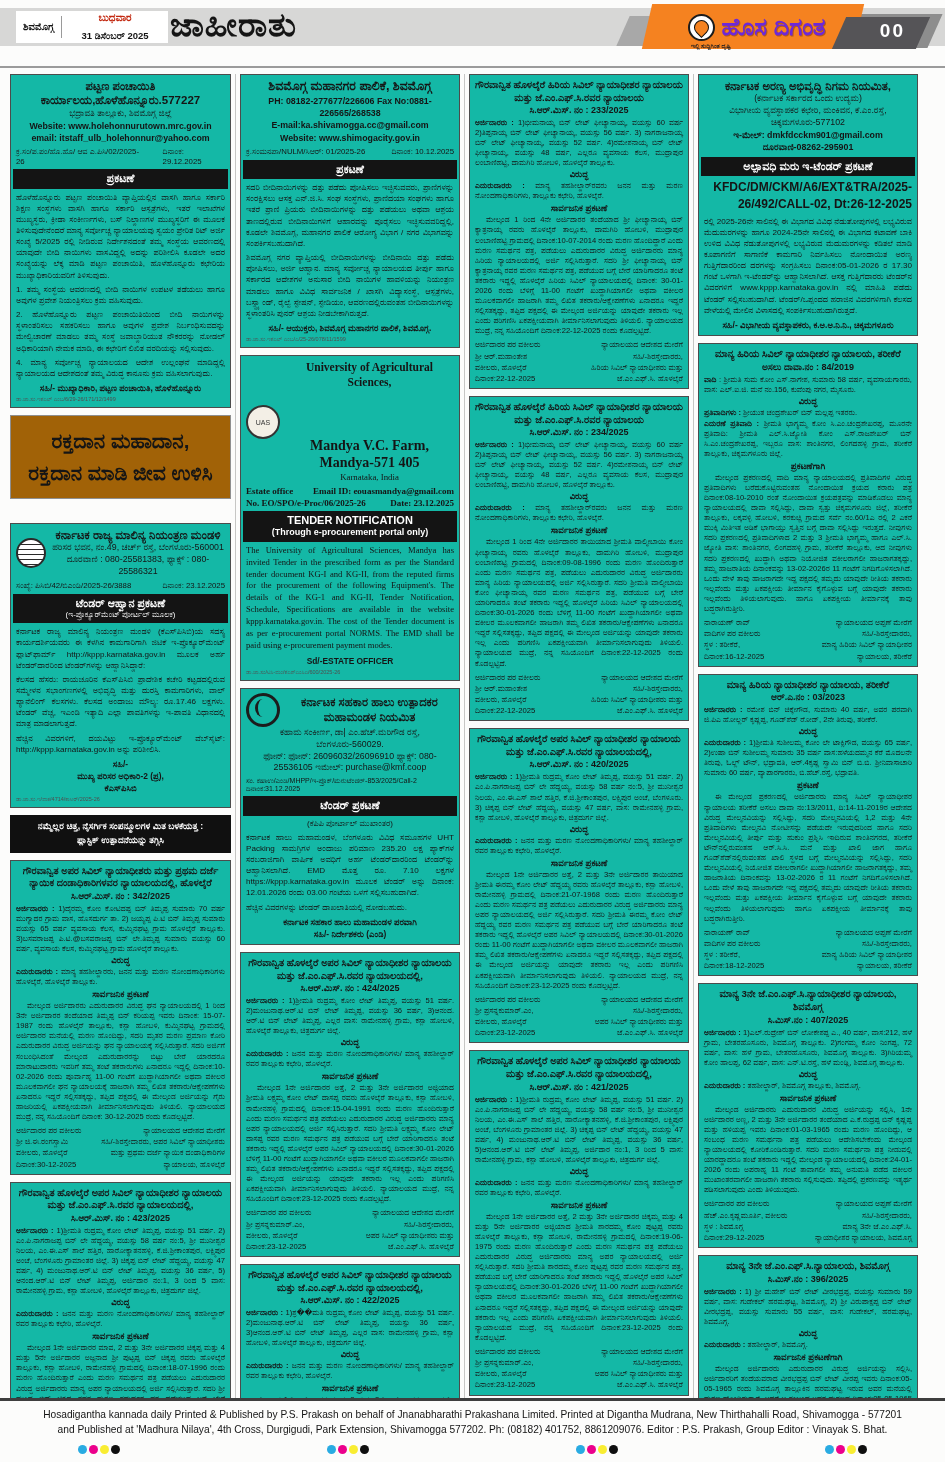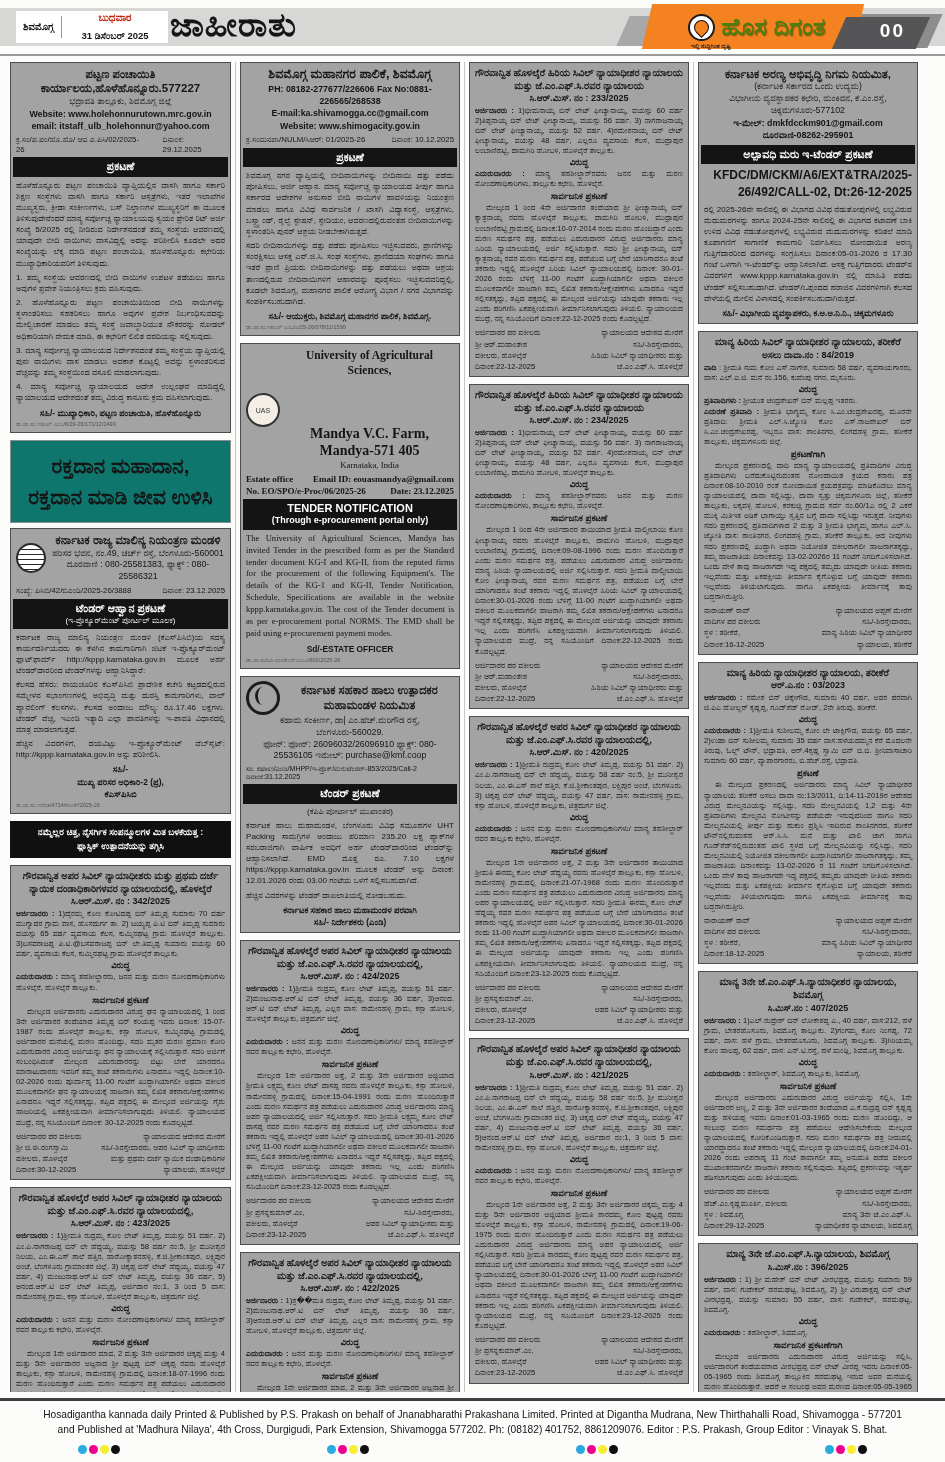--- a/index.html
+++ b/index.html
@@ -6,7 +6,7 @@
   body{width:945px;height:1462px;background:#fcfcfb;color:#151515;
        font-family:"Liberation Sans","DejaVu Sans",sans-serif;position:relative;overflow:hidden;}
   
-  .masthead{position:relative;height:54px;}
+  .masthead{position:relative;height:66px;}
   .strip{position:absolute;top:8px;left:0;right:0;height:38px;background:#d7d7d6;}
   .edition-box{position:absolute;top:11px;left:16px;width:152px;height:32px;background:#fff;
        display:flex;align-items:center;gap:7px;padding:0 7px;box-sizing:border-box;}

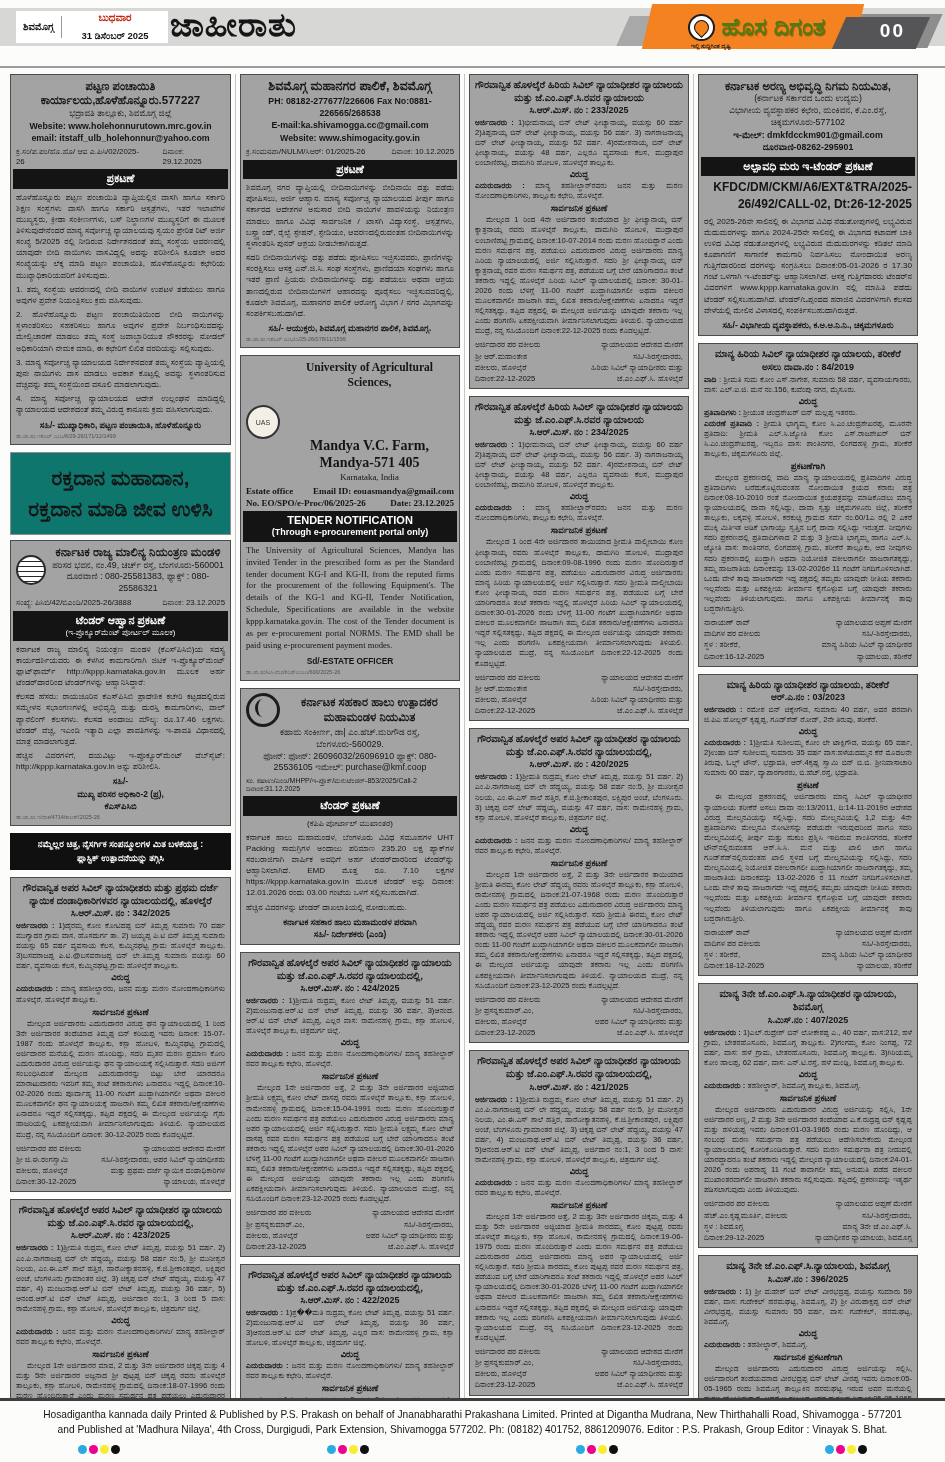--- a/index.html
+++ b/index.html
@@ -26,7 +26,7 @@
   .b-logo{width:27px;height:27px;background:#fff;border:2px solid #1c1c1c;border-radius:50%;
        display:flex;align-items:center;justify-content:center;box-sizing:border-box;}
   .b-logo-in{width:13px;height:13px;background:#f58220;border-radius:50% 50% 50% 0;transform:rotate(-45deg);border:1px solid #111;}
-  .b-name{color:#4d7c0f;font-weight:bold;font-size:24px;text-shadow:1px 1px 0 #b85c10;white-space:nowrap;}
+  .b-name{color:#6d28d9;font-weight:bold;font-size:24px;text-shadow:1px 1px 0 #b85c10;white-space:nowrap;}
   .b-tag{position:absolute;left:70px;bottom:1px;font-size:6px;color:#231f20;font-weight:bold;}
   .b-page{position:absolute;right:34px;top:19px;color:#fff;font-size:19px;font-weight:bold;letter-spacing:2px;}
   .mast-rule{height:2px;background:#9b9b9b;}

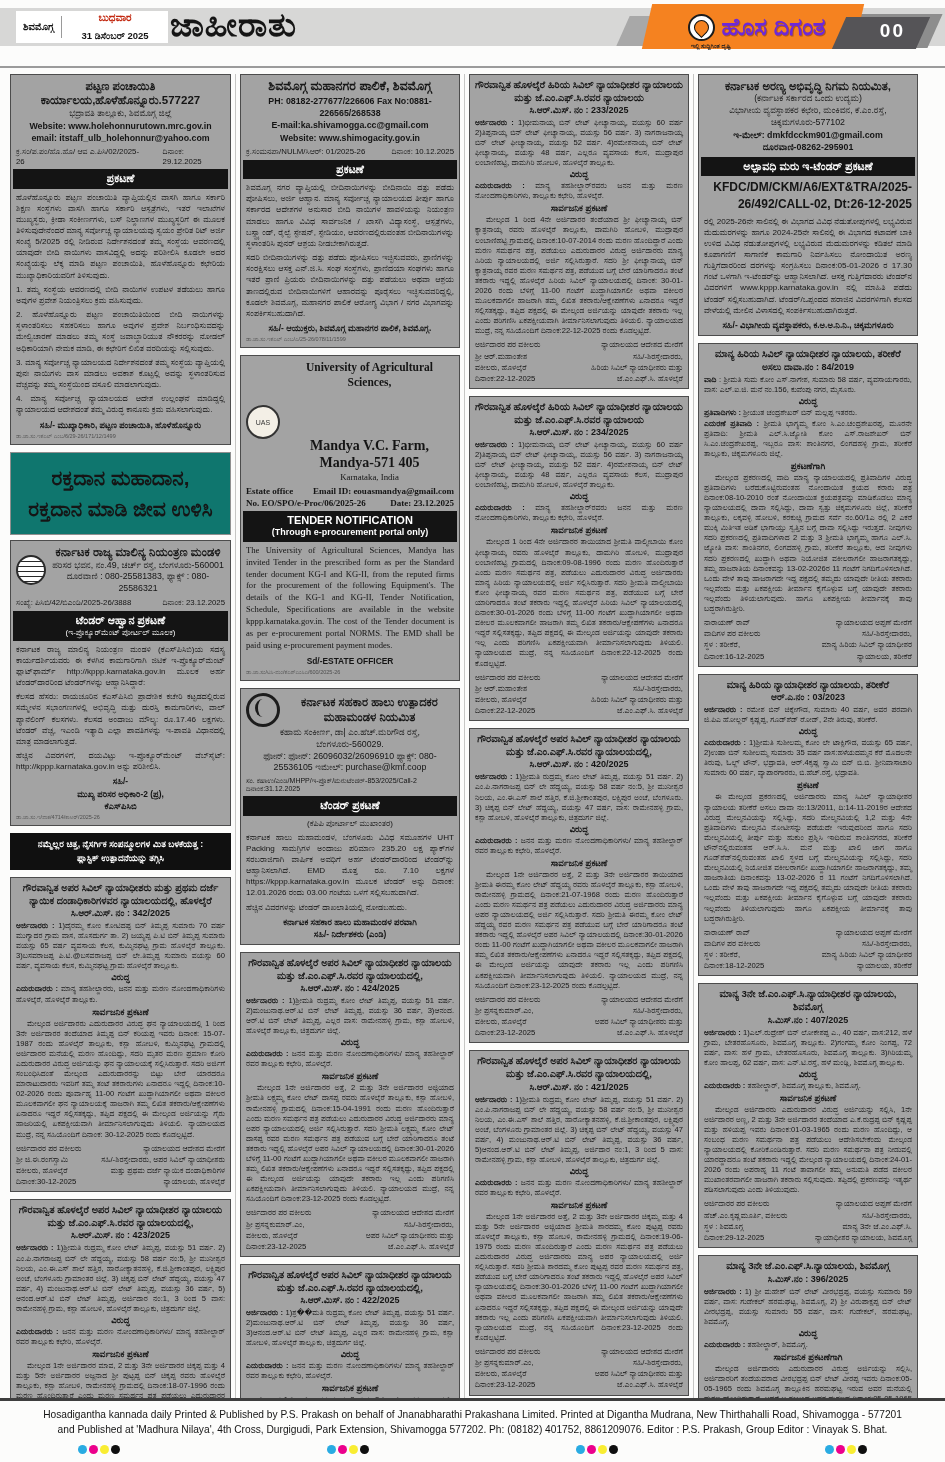--- a/index.html
+++ b/index.html
@@ -34,7 +34,7 @@
   .cols{display:flex;padding:6px 6px 0 6px;height:1336px;overflow:hidden;box-sizing:border-box;}
   .col{width:229px;padding:0 4px;overflow:hidden;box-sizing:border-box;}
   .col + .col{border-left:1px solid #c6c6c4;}
-  .box{border:1px solid #4c4c4c;margin-bottom:7px;padding:4px 5px;background:#a3a3a3;}
+  .box{border:1px solid #4c4c4c;margin-bottom:7px;padding:4px 5px;background:#14b8a6;}
   .ad-t1{text-align:center;font-weight:bold;font-size:11.5px;line-height:1.25;}
   .ad-t1.big{font-size:12.5px;}
   .ad-t2{text-align:center;font-size:8.8px;line-height:1.35;}

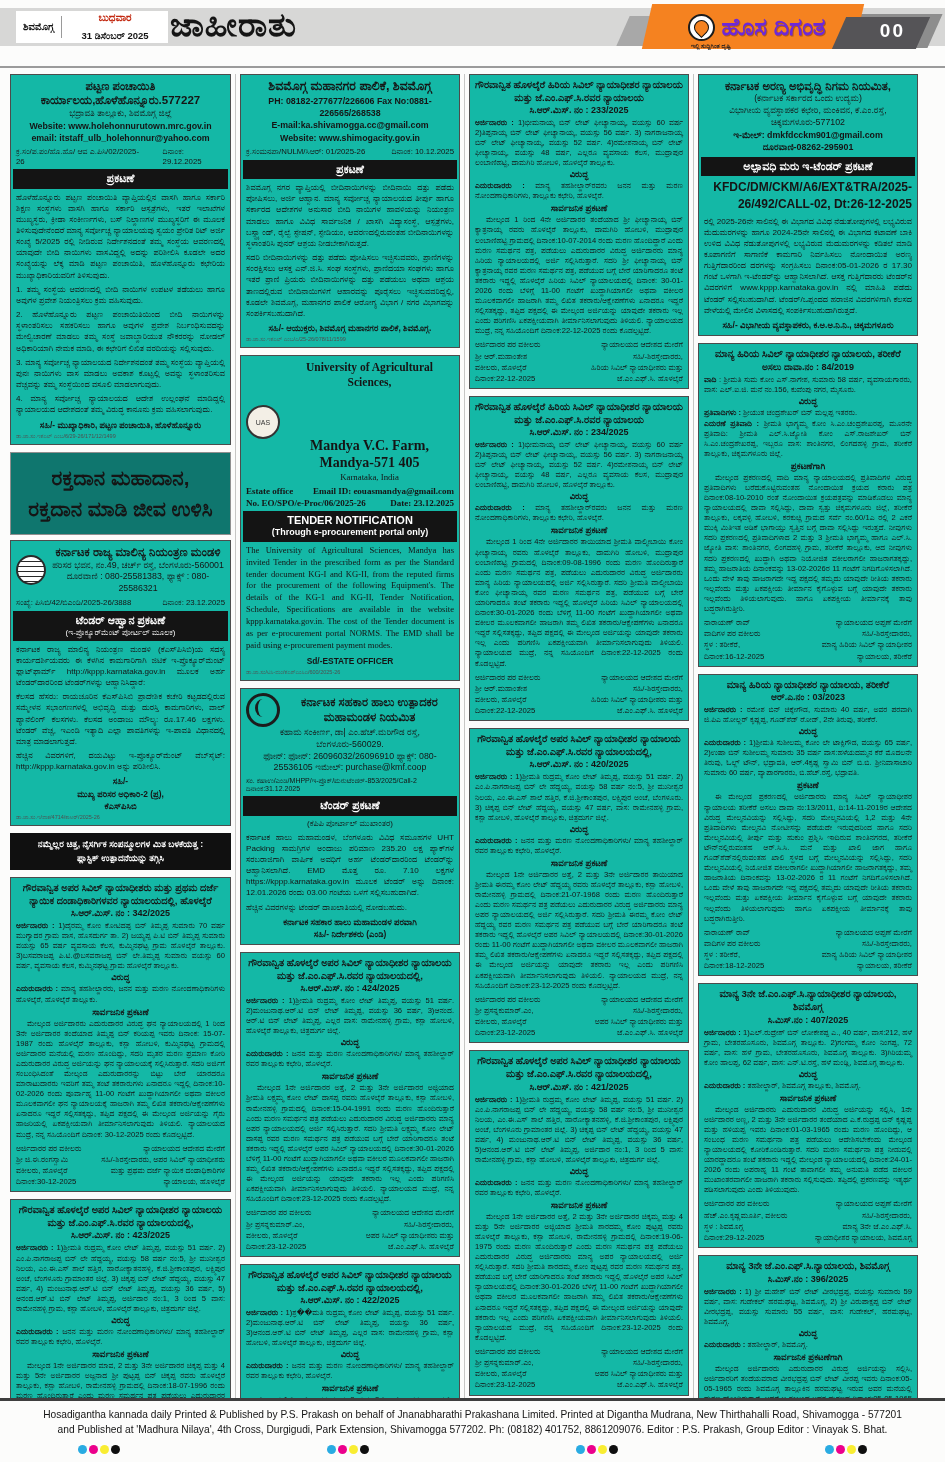--- a/index.html
+++ b/index.html
@@ -210,8 +210,8 @@
         <span>ದಿನಾಂಕ: 10.12.2025</span>
       </div>
       <div class="banner">ಪ್ರಕಟಣೆ</div>
+      <p class="ad-body">ಸದರಿ ಬೀದಿನಾಯಿಗಳನ್ನು ದತ್ತು ಪಡೆದು ಪೋಷಿಸಲು ಇಚ್ಛಿಸುವವರು, ಪ್ರಾಣಿಗಳನ್ನು ಸಂರಕ್ಷಿಸಲು ಆಸಕ್ತ ಎನ್.ಜಿ.ಸಿ. ಸಂಘ ಸಂಸ್ಥೆಗಳು, ಪ್ರಾಣಿದಯಾ ಸಂಘಗಳು ಹಾಗೂ ಇತರೆ ಪ್ರಾಣಿ ಪ್ರಿಯರು ಬೀದಿನಾಯಿಗಳನ್ನು ದತ್ತು ಪಡೆಯಲು ಅಥವಾ ಆಶ್ರಯ ತಾಣದಲ್ಲಿರುವ ಬೀದಿನಾಯಿಗಳಿಗೆ ಆಹಾರವನ್ನು ಪೂರೈಸಲು ಇಚ್ಛಿಸುವವರಿದ್ದಲ್ಲಿ, ಕೂಡಲೇ ಶಿವಮೊಗ್ಗ, ಮಹಾನಗರ ಪಾಲಿಕೆ ಆರೋಗ್ಯ ವಿಭಾಗ / ನಗರ ವಿಭಾಗವನ್ನು ಸಂಪರ್ಕಿಸಬಹುದಾಗಿದೆ.</p>
       <p class="ad-body">ಶಿವಮೊಗ್ಗ ನಗರ ವ್ಯಾಪ್ತಿಯಲ್ಲಿ ಬೀದಿನಾಯಿಗಳನ್ನು ಬೀದಿನಾಯಿ ದತ್ತು ಪಡೆದು ಪೋಷಿಸಲು, ಅರ್ಜಿ ಆಹ್ವಾನ. ಮಾನ್ಯ ಸರ್ವೋಚ್ಚ ನ್ಯಾಯಾಲಯದ ತೀರ್ಪು ಹಾಗೂ ಸರ್ಕಾರದ ಆದೇಶಗಳ ಅನುಸಾರ ಬೀದಿ ನಾಯಿಗಳ ಹಾವಳಿಯನ್ನು ನಿಯಂತ್ರಣ ಮಾಡಲು ಹಾಗೂ ವಿವಿಧ ಸಾರ್ವಜನಿಕ / ಖಾಸಗಿ ವಿದ್ಯಾಸಂಸ್ಥೆ, ಆಸ್ಪತ್ರೆಗಳು, ಬಸ್ಸ್ಟ್ಯಾಂಡ್, ರೈಲ್ವೆ ಸ್ಟೇಷನ್, ಸ್ಟೇಡಿಯಂ, ಆವರಣದಲ್ಲಿರುವಂತಹ ಬೀದಿನಾಯಿಗಳನ್ನು ಸ್ಥಳಾಂತರಿಸಿ ಪುನರ್ ಆಶ್ರಯ ನೀಡಬೇಕಾಗಿರುತ್ತದೆ.</p>
-      <p class="ad-body">ಸದರಿ ಬೀದಿನಾಯಿಗಳನ್ನು ದತ್ತು ಪಡೆದು ಪೋಷಿಸಲು ಇಚ್ಛಿಸುವವರು, ಪ್ರಾಣಿಗಳನ್ನು ಸಂರಕ್ಷಿಸಲು ಆಸಕ್ತ ಎನ್.ಜಿ.ಸಿ. ಸಂಘ ಸಂಸ್ಥೆಗಳು, ಪ್ರಾಣಿದಯಾ ಸಂಘಗಳು ಹಾಗೂ ಇತರೆ ಪ್ರಾಣಿ ಪ್ರಿಯರು ಬೀದಿನಾಯಿಗಳನ್ನು ದತ್ತು ಪಡೆಯಲು ಅಥವಾ ಆಶ್ರಯ ತಾಣದಲ್ಲಿರುವ ಬೀದಿನಾಯಿಗಳಿಗೆ ಆಹಾರವನ್ನು ಪೂರೈಸಲು ಇಚ್ಛಿಸುವವರಿದ್ದಲ್ಲಿ, ಕೂಡಲೇ ಶಿವಮೊಗ್ಗ, ಮಹಾನಗರ ಪಾಲಿಕೆ ಆರೋಗ್ಯ ವಿಭಾಗ / ನಗರ ವಿಭಾಗವನ್ನು ಸಂಪರ್ಕಿಸಬಹುದಾಗಿದೆ.</p>
       <div class="ad-sign">ಸಹಿ/- ಆಯುಕ್ತರು, ಶಿವಮೊಗ್ಗ ಮಹಾನಗರ ಪಾಲಿಕೆ, ಶಿವಮೊಗ್ಗ.</div>
       <div class="tiny">ಡಾ.ಜಾ.ಸಂ.ಇಕೆಎಲ್ ಎಂಬ/ಎ/25-26/078/11/1599</div>
     </div>

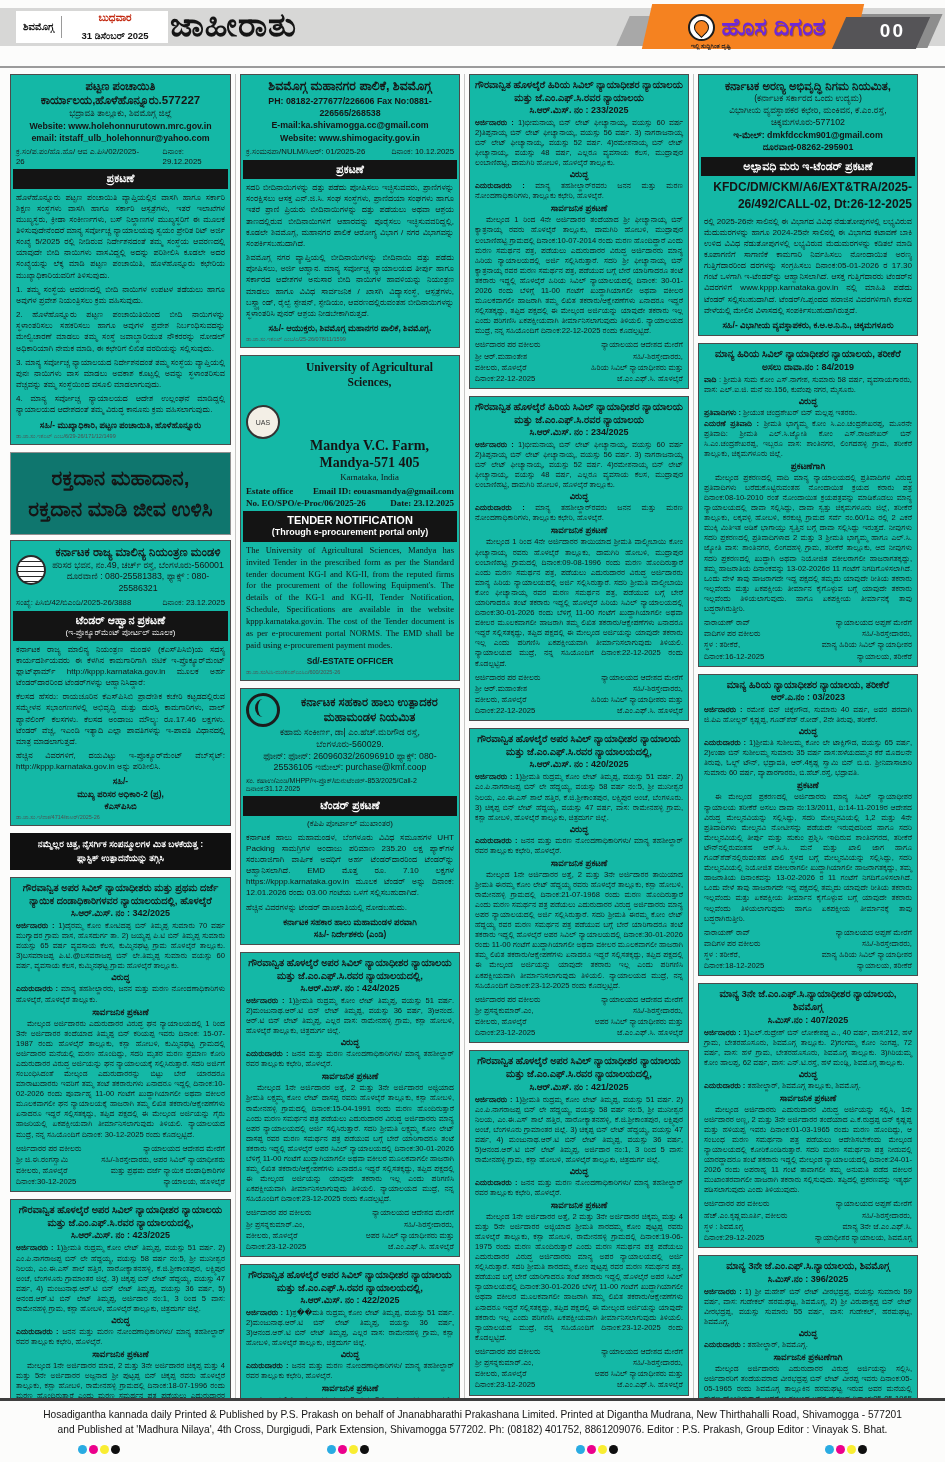--- a/index.html
+++ b/index.html
@@ -130,7 +130,6 @@
       <p class="ad-body">ಹೊಳೆಹೊನ್ನೂರು ಪಟ್ಟಣ ಪಂಚಾಯಿತಿ ವ್ಯಾಪ್ತಿಯಲ್ಲಿನ ವಾಸಗಿ ಹಾಗೂ ಸರ್ಕಾರಿ ಶಿಕ್ಷಣ ಸಂಸ್ಥೆಗಳು ವಾಸಗಿ ಹಾಗೂ ಸರ್ಕಾರಿ ಆಸ್ಪತ್ರೆಗಳು, ಇತರೆ ಇಲಾಖೆಗಳ ಮುಖ್ಯಸ್ಥರು, ಕ್ರೀಡಾ ಸಂಕೀರ್ಣಗಳು, ಬಸ್ ನಿಲ್ದಾಣಗಳ ಮುಖ್ಯಸ್ಥರಿಗೆ ಈ ಮೂಲಕ ತಿಳಿಸುವುದೇನೆಂದರೆ ಮಾನ್ಯ ಸರ್ವೋಚ್ಚ ನ್ಯಾಯಾಲಯವು ಸ್ವಯಂ ಪ್ರೇರಿತ ರಿಟ್ ಅರ್ಜಿ ಸಂಖ್ಯೆ 5/2025 ರಲ್ಲಿ ನೀಡಿರುವ ನಿರ್ದೇಶನದಂತೆ ತಮ್ಮ ಸಂಸ್ಥೆಯ ಆವರಣದಲ್ಲಿ ಯಾವುದೇ ಬೀದಿ ನಾಯಿಗಳು ವಾಸವಿದ್ದಲ್ಲಿ ಅದನ್ನು ಪರಿಶೀಲಿಸಿ ಕೂಡಲೇ ಅದರ ಸಂಖ್ಯೆಯನ್ನು ಲೆಕ್ಕ ಮಾಡಿ ಪಟ್ಟಣ ಪಂಚಾಯಿತಿ, ಹೊಳೆಹೊನ್ನೂರು ಕಛೇರಿಯ ಮುಖ್ಯಾಧಿಕಾರಿಯವರಿಗೆ ತಿಳಿಸುವುದು.</p>
       <p class="ad-body">1. ತಮ್ಮ ಸಂಸ್ಥೆಯ ಆವರಣದಲ್ಲಿ ಬೀದಿ ನಾಯಿಗಳ ಉಪಟಳ ತಡೆಯಲು ಹಾಗೂ ಅವುಗಳ ಪ್ರವೇಶ ನಿಯಂತ್ರಿಸಲು ಕ್ರಮ ವಹಿಸುವುದು.</p>
       <p class="ad-body">2. ಹೊಳೆಹೊನ್ನೂರು ಪಟ್ಟಣ ಪಂಚಾಯಿತಿಯಿಂದ ಬೀದಿ ನಾಯಿಗಳನ್ನು ಸ್ಥಳಾಂತರಿಸಲು ಸಹಕರಿಸಲು ಹಾಗೂ ಅವುಗಳ ಪ್ರವೇಶ ನಿರ್ಬಂಧಿಸುವದನ್ನು ಮೇಲ್ವಿಚಾರಣೆ ಮಾಡಲು ತಮ್ಮ ಸಂಸ್ಥೆ ಜವಾಬ್ದಾರಿಯುತ ನೌಕರರನ್ನು ನೋಡಲ್ ಅಧಿಕಾರಿಯಾಗಿ ನೇಮಕ ಮಾಡಿ, ಈ ಕಛೇರಿಗೆ ಲಿಖಿತ ವರದಿಯನ್ನು ಸಲ್ಲಿಸುವುದು.</p>
-      <p class="ad-body">3. ಮಾನ್ಯ ಸರ್ವೋಚ್ಚ ನ್ಯಾಯಾಲಯದ ನಿರ್ದೇಶನದಂತೆ ತಮ್ಮ ಸಂಸ್ಥೆಯ ವ್ಯಾಪ್ತಿಯಲ್ಲಿ ಪುನಃ ನಾಯಿಗಳು ವಾಸ ಮಾಡಲು ಅವಕಾಶ ಕೊಟ್ಟಲ್ಲಿ ಅವನ್ನು ಸ್ಥಳಾಂತರಿಸುವ ವೆಚ್ಚವನ್ನು ತಮ್ಮ ಸಂಸ್ಥೆಯಿಂದ ವಸೂಲಿ ಮಾಡಲಾಗುವುದು.</p>
       <p class="ad-body">4. ಮಾನ್ಯ ಸರ್ವೋಚ್ಚ ನ್ಯಾಯಾಲಯದ ಆದೇಶ ಉಲ್ಲಂಘನೆ ಮಾಡಿದ್ದಲ್ಲಿ ನ್ಯಾಯಾಲಯದ ಆದೇಶದಂತೆ ತಮ್ಮ ವಿರುದ್ಧ ಕಾನೂನು ಕ್ರಮ ವಹಿಸಲಾಗುವುದು.</p>
       <div class="ad-sign">ಸಹಿ/- ಮುಖ್ಯಾಧಿಕಾರಿ, ಪಟ್ಟಣ ಪಂಚಾಯಿತಿ, ಹೊಳೆಹೊನ್ನೂರು</div>
       <div class="tiny">ಡಾ.ಜಾ.ಸಂ.ಇಕೆಎಲ್ ಎಂಬ/6/29-26/171/12/1499</div>

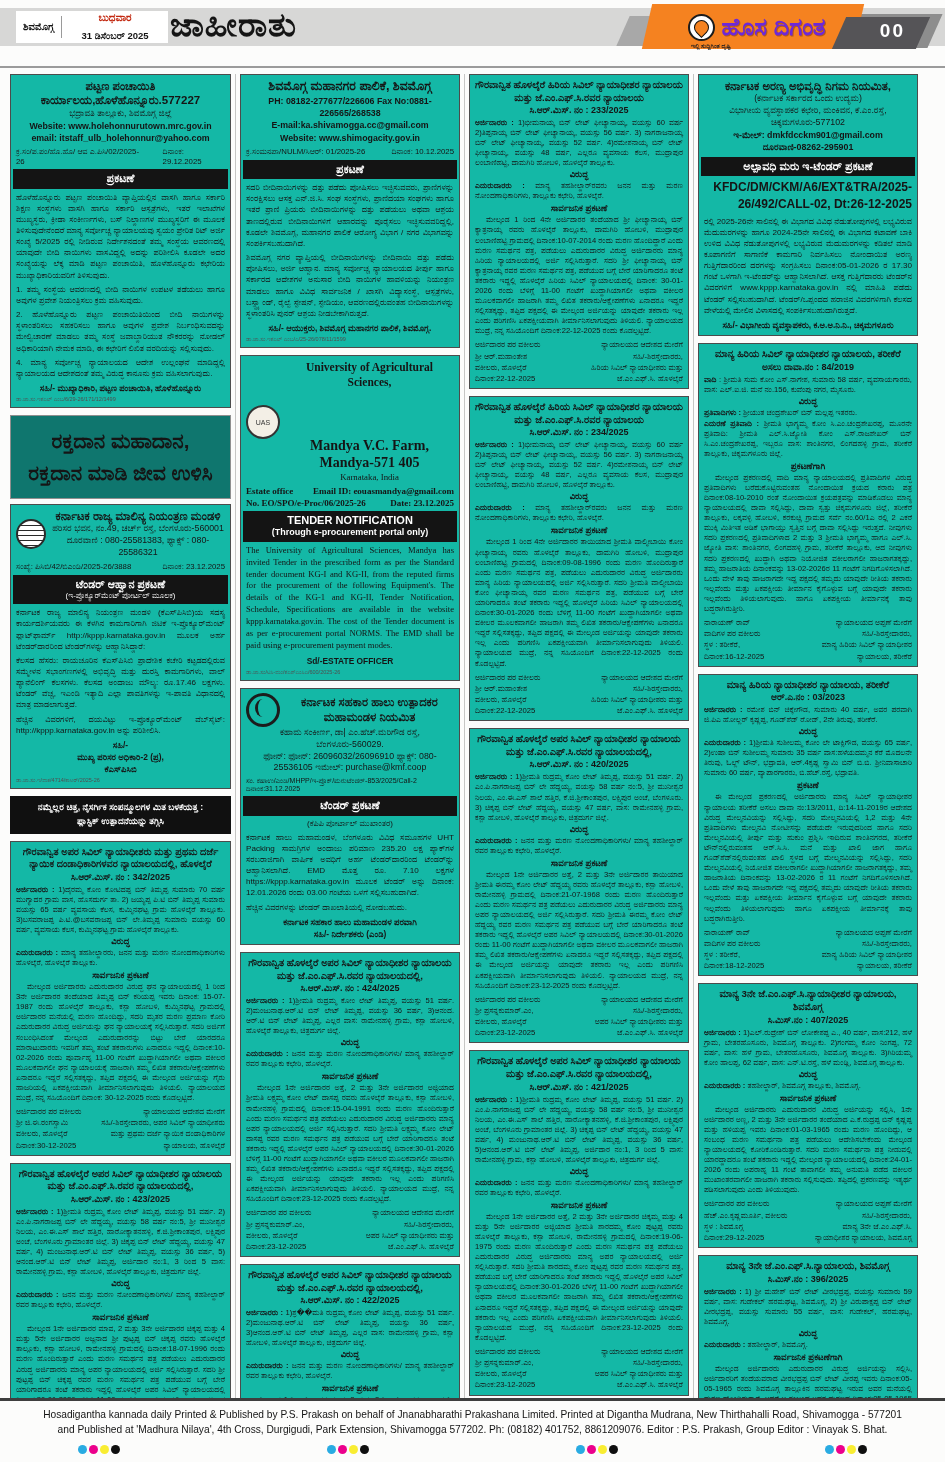--- a/index.html
+++ b/index.html
@@ -60,8 +60,8 @@
   .uas-row{display:flex;justify-content:space-between;font-size:9px;font-weight:bold;margin-top:2px;
        font-family:"Liberation Serif","DejaVu Serif",serif;}
   
-  .psa-blood{border:1px solid #8f8f8f;background:#0f766e;text-align:center;font-weight:bold;
-       font-size:20.5px;line-height:1.55;padding:9px 16px;white-space:pre-line;margin-bottom:5px;}
+  .psa-blood{border:1px solid #8f8f8f;background:#a16207;text-align:center;font-weight:bold;
+       font-size:20.5px;line-height:1.55;padding:9px 16px;white-space:pre-line;margin-bottom:24px;}
   .psa-dark{background:#101010;color:#fff;text-align:center;font-size:8.8px;font-weight:bold;
        padding:5px 22px;white-space:pre-line;line-height:1.55;margin-bottom:7px;}
   

